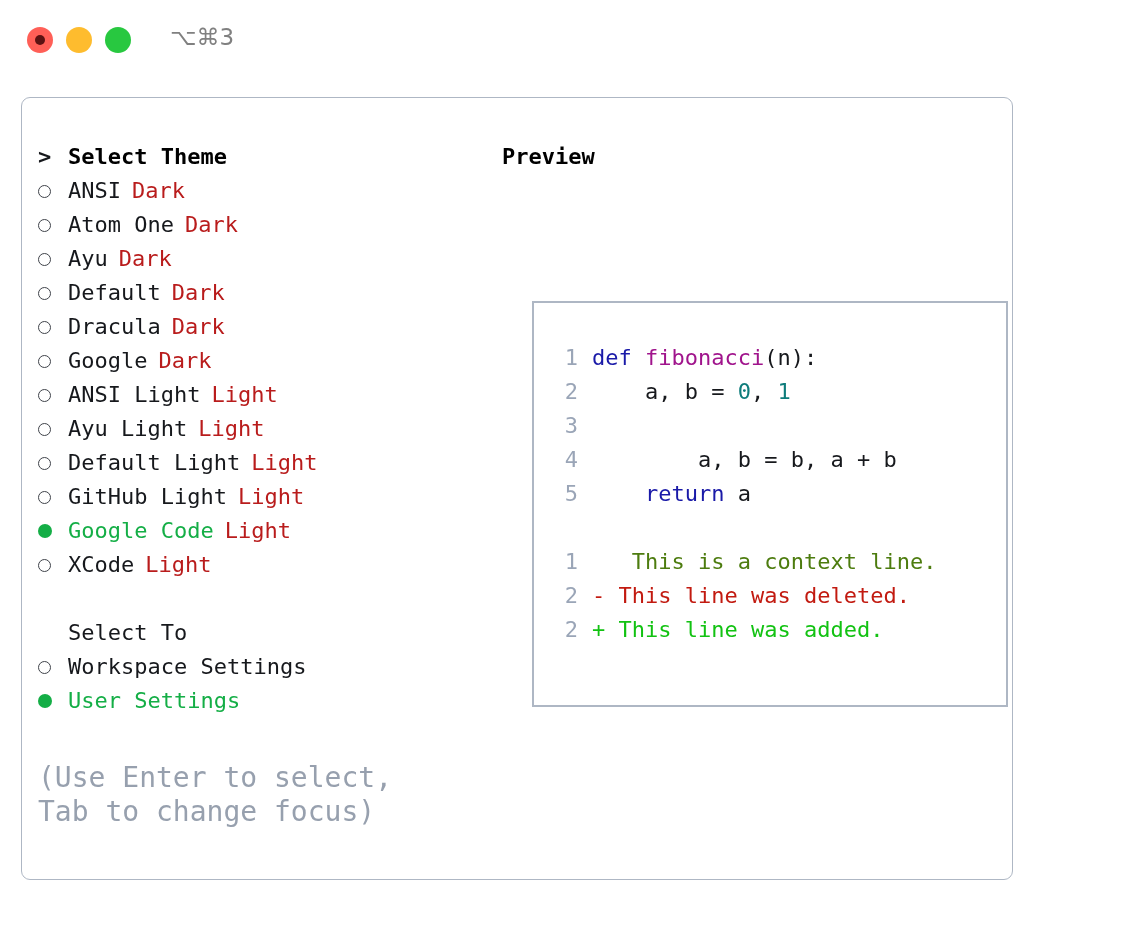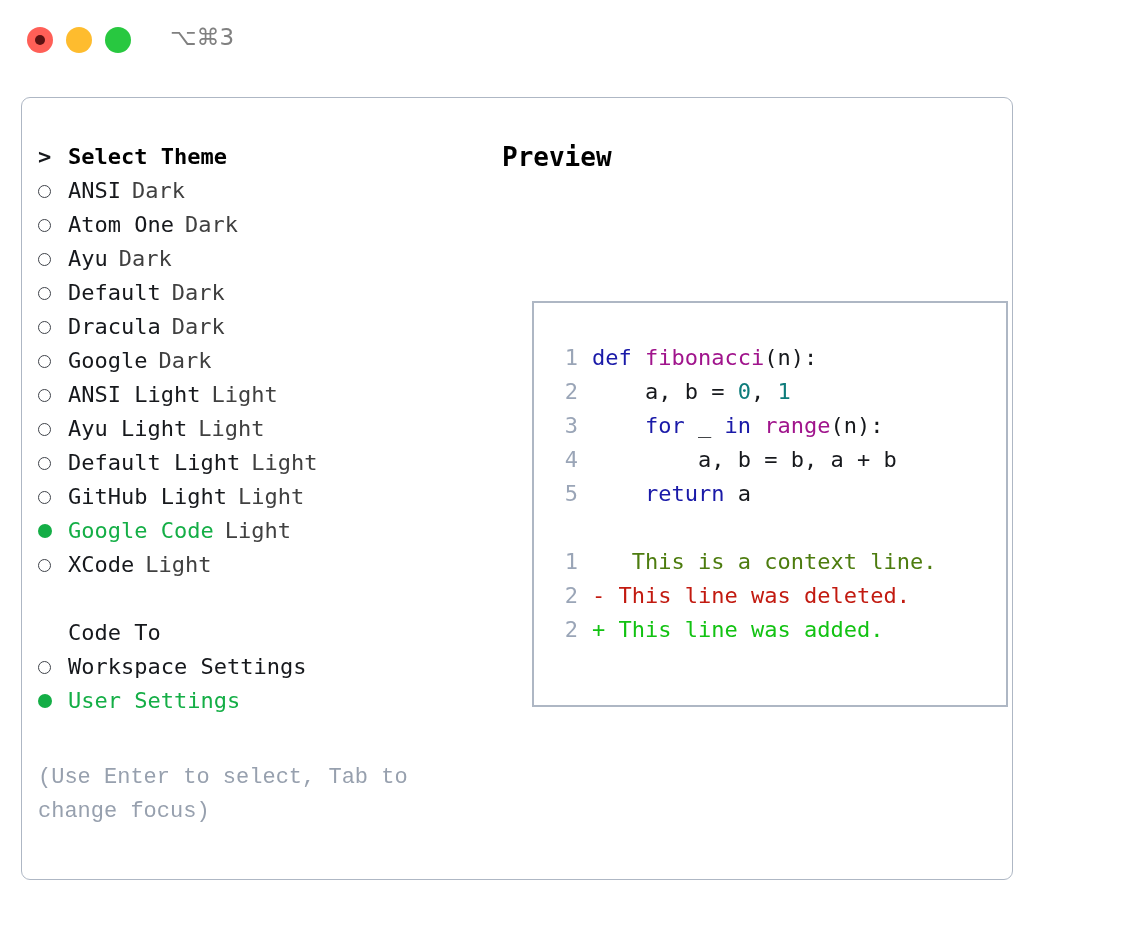--- a/index.html
+++ b/index.html
@@ -146,7 +146,7 @@
     width: 500px;
   }
   #preview-title {
-    font-size: 26px;
+    font-size: 22px;
     font-weight: bold;
     color: #000000;
     line-height: 34px;

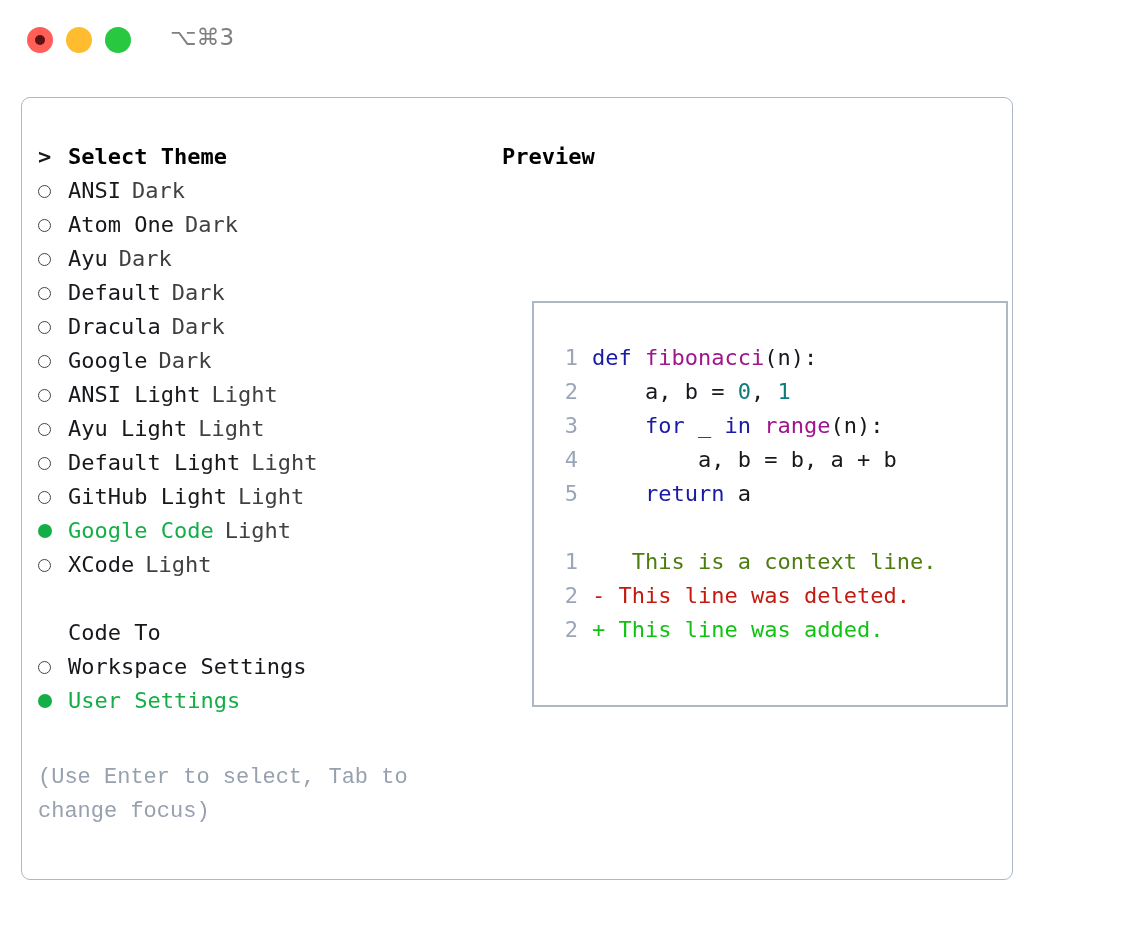--- a/index.html
+++ b/index.html
@@ -123,7 +123,7 @@
   .lbl        { color: #16181c; }
   .lbl.sel    { color: #14ae46; }
   .lbl.hdr    { color: #000000; font-weight: bold; }
-  .variant    { color: #404040; margin-left: 11px; }
+  .variant    { color: #b91c1c; margin-left: 11px; }
 
   #apply-block { margin-top: 34px; }
 

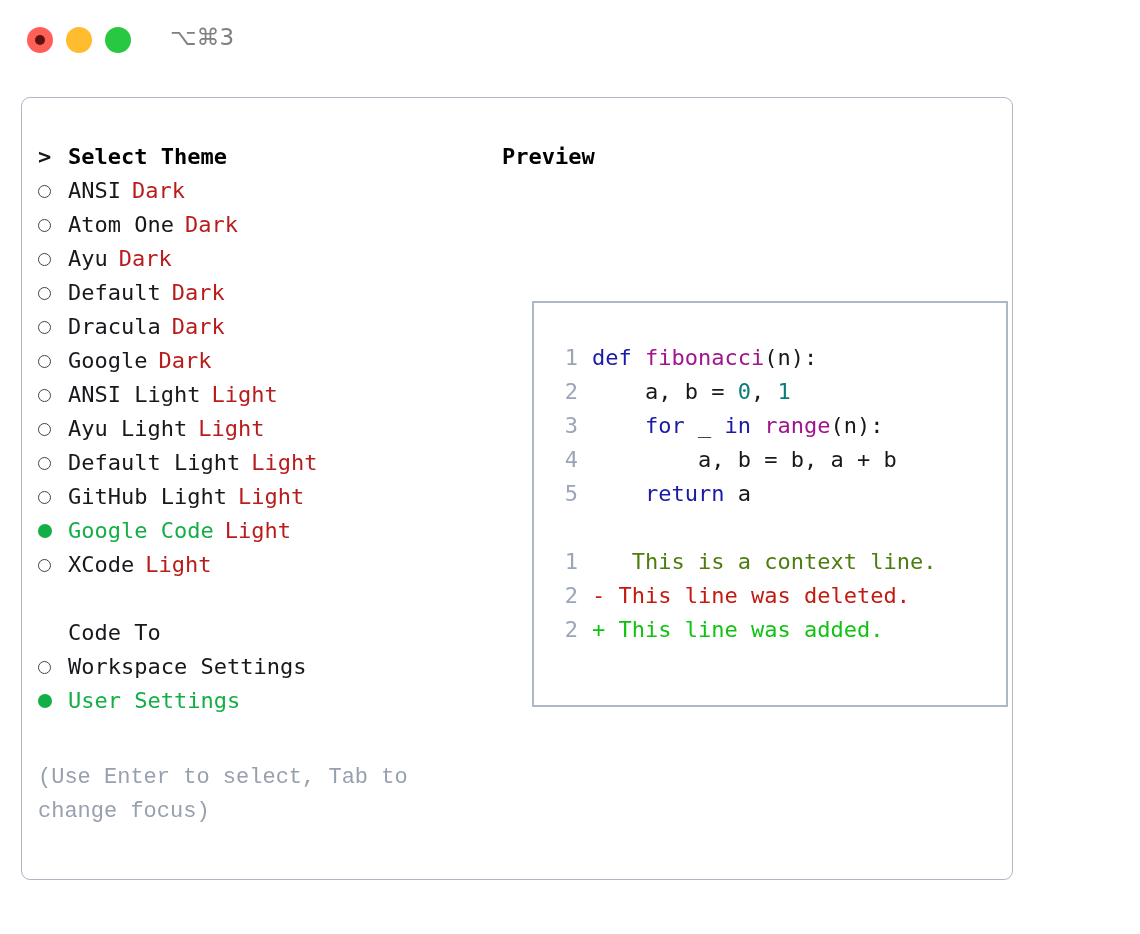--- a/index.html
+++ b/index.html
@@ -335,7 +335,7 @@
         <div id="code-block">
             <div class="code-line"><span class="lno">1</span><span class="code-body"><span class="tok-kw">def </span><span class="tok-fn">fibonacci</span><span class="tok-pl">(n):</span></span></div>
             <div class="code-line"><span class="lno">2</span><span class="code-body"><span class="tok-pl">    a, b = </span><span class="tok-num">0</span><span class="tok-pl">, </span><span class="tok-num">1</span></span></div>
-            <div class="code-line"><span class="lno">3</span><span class="code-body"><span class="tok-pl">    </span><span class="tok-kw">for</span><span class="tok-pl"> _ </span><span class="tok-kw">in</span><span class="tok-pl"> </span><span class="tok-fn">range</span><span class="tok-pl">(n):</span></span></div>
+            <div class="code-line"><span class="lno">3</span></div>
             <div class="code-line"><span class="lno">4</span><span class="code-body"><span class="tok-pl">        a, b = b, a + b</span></span></div>
             <div class="code-line"><span class="lno">5</span><span class="code-body"><span class="tok-pl">    </span><span class="tok-kw">return</span><span class="tok-pl"> a</span></span></div>
           </div>

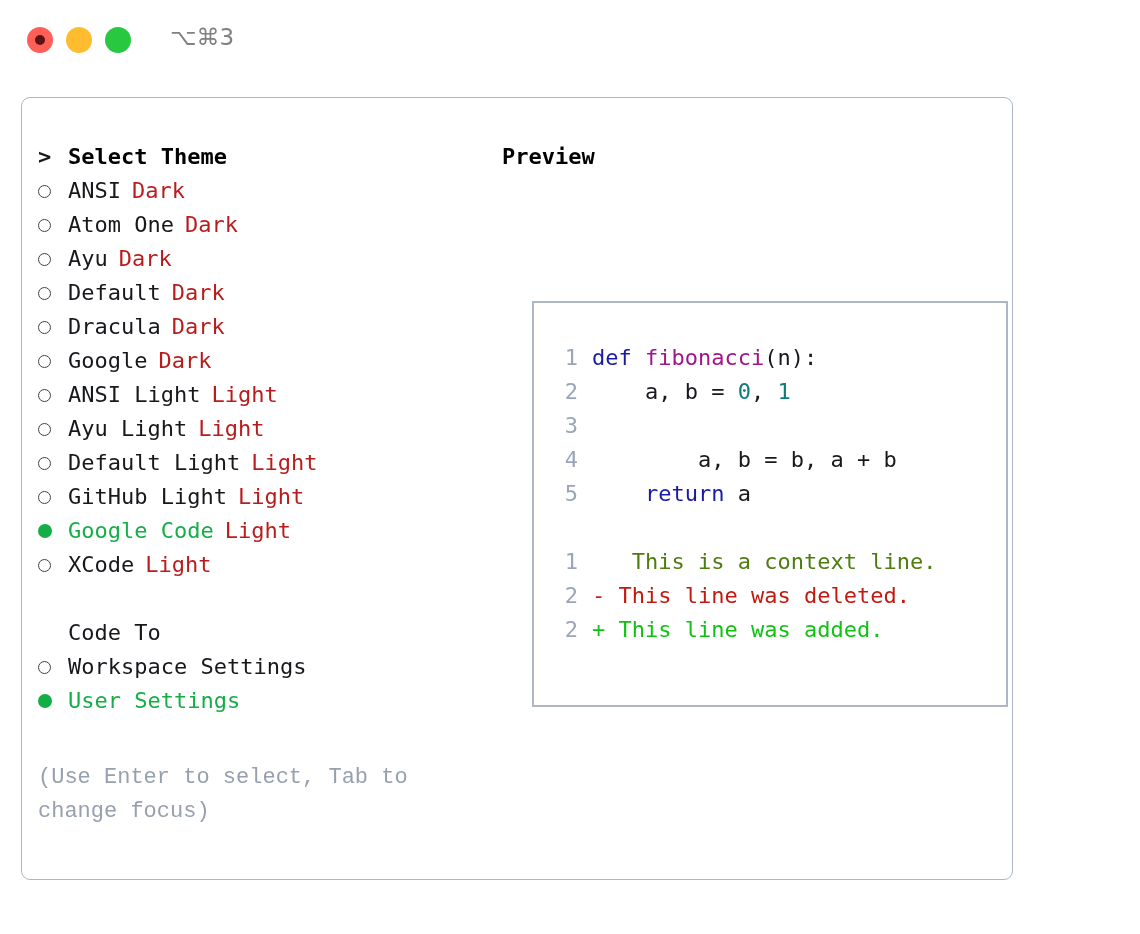--- a/index.html
+++ b/index.html
@@ -305,7 +305,7 @@
       <div id="apply-block">
         <div class="row">
           <span class="marker"></span>
-          <span class="lbl">Code To</span>
+          <span class="lbl">Select To</span>
         </div>
         <div id="apply-options">
             <div class="row">

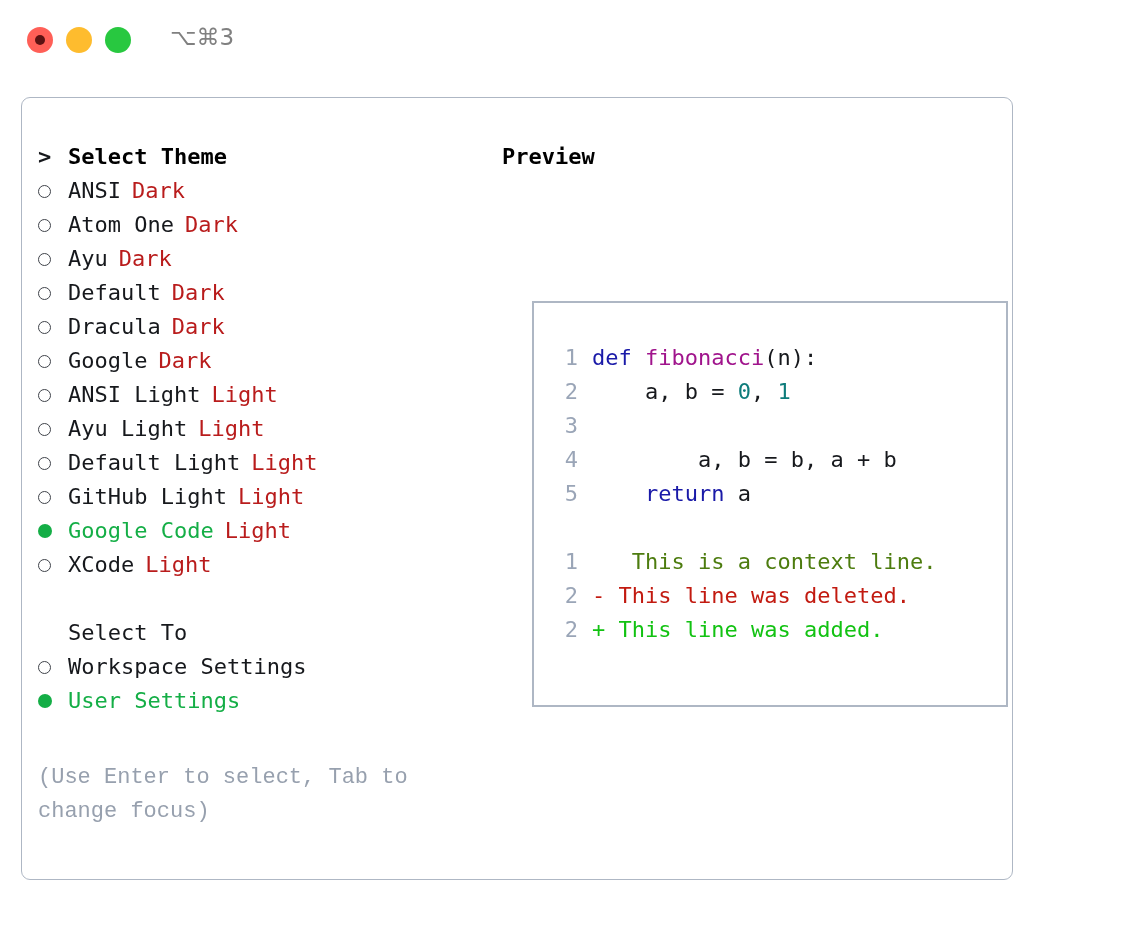--- a/index.html
+++ b/index.html
@@ -132,10 +132,9 @@
     left: 16px;
     top: 663px;
     width: 420px;
-    font-size: 22px;
+    font-size: 28px;
     line-height: 34px;
     color: #97a0ae;
-    font-family: Liberation Mono, monospace;
   }
 
   

